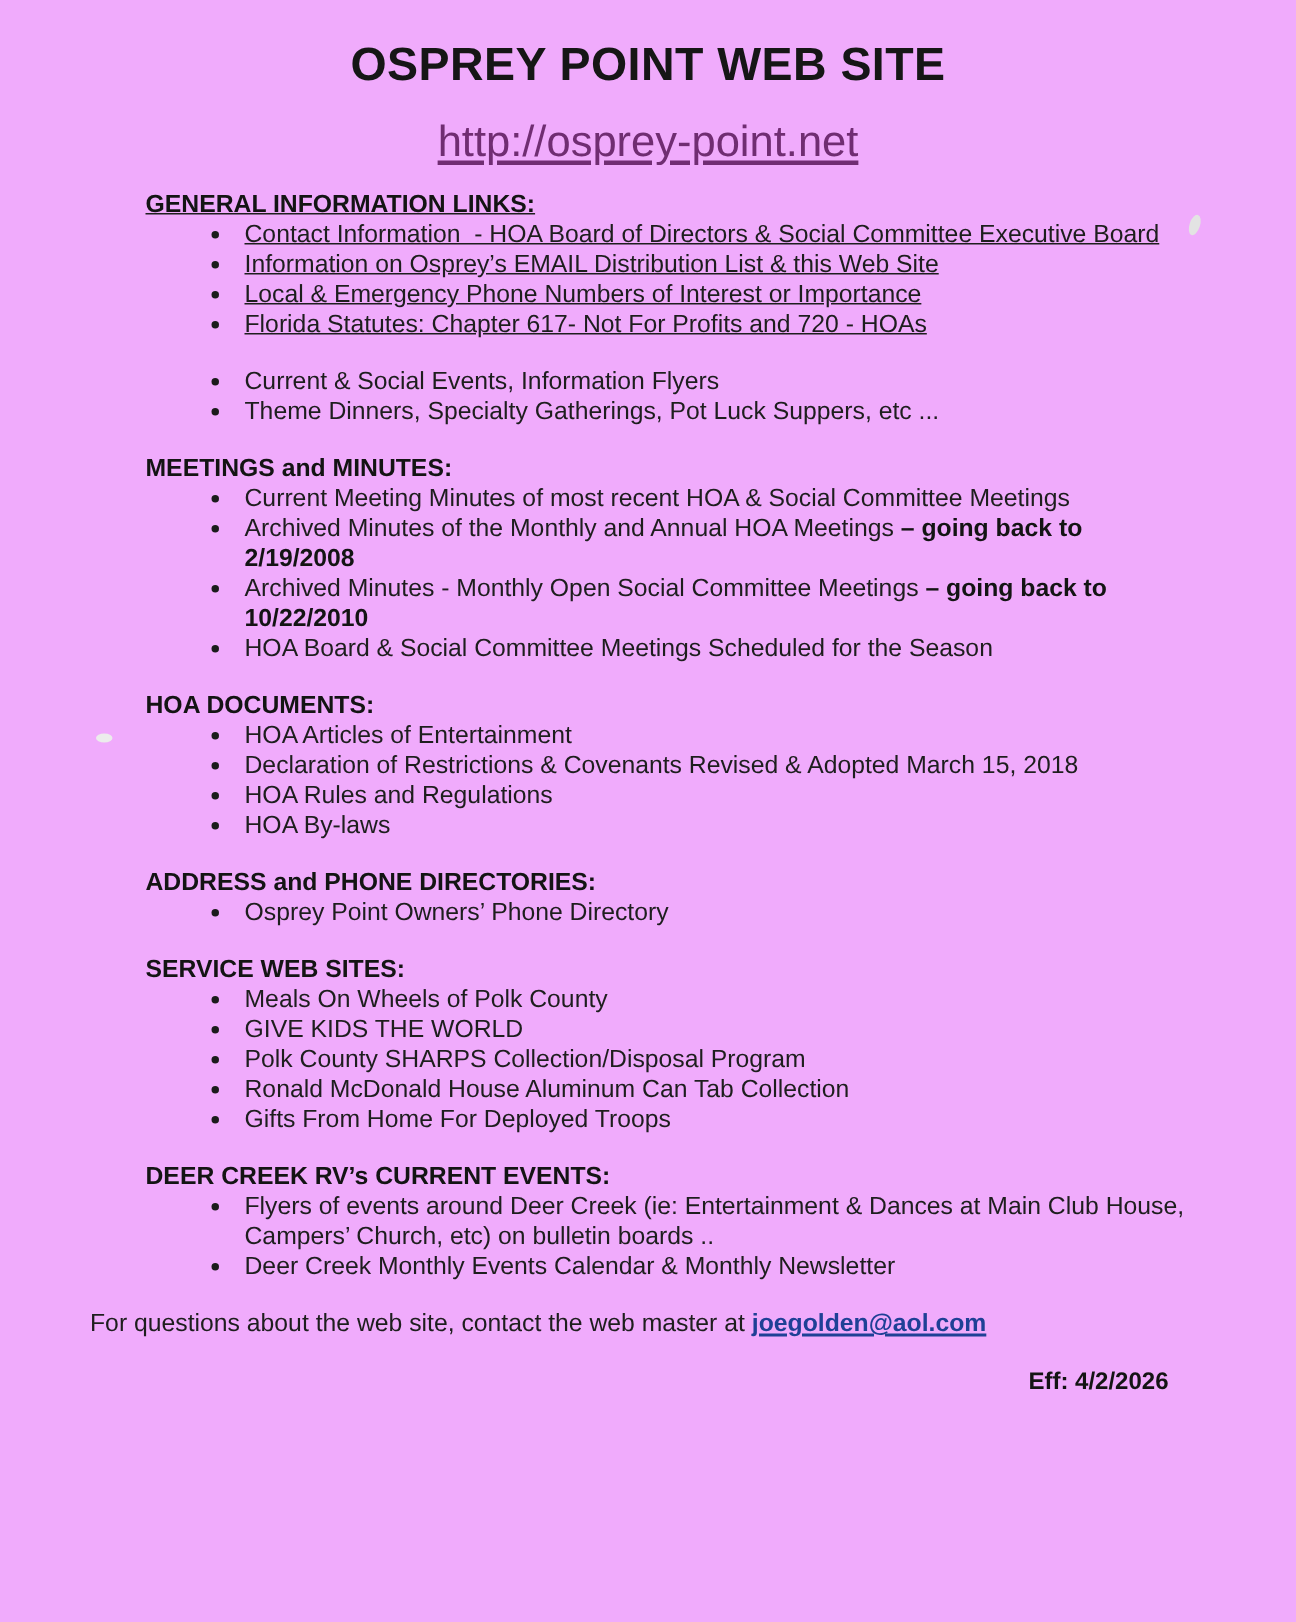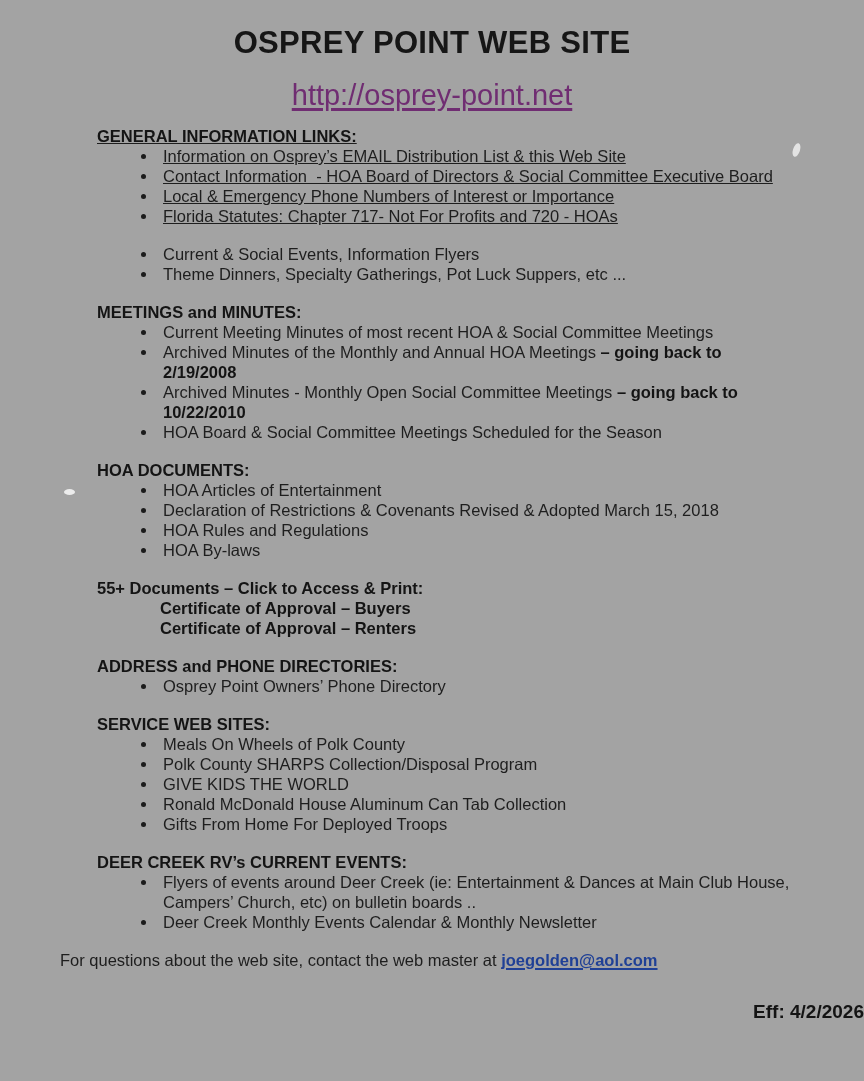--- a/index.html
+++ b/index.html
@@ -6,7 +6,7 @@
   .page{
     position:relative;
     width:864px;height:1081px;
-    background:#a3a3a3;
+    background:#f0abfc;
     font-family:"Liberation Sans",sans-serif;
     color:#1e1e1e;
     overflow:hidden;

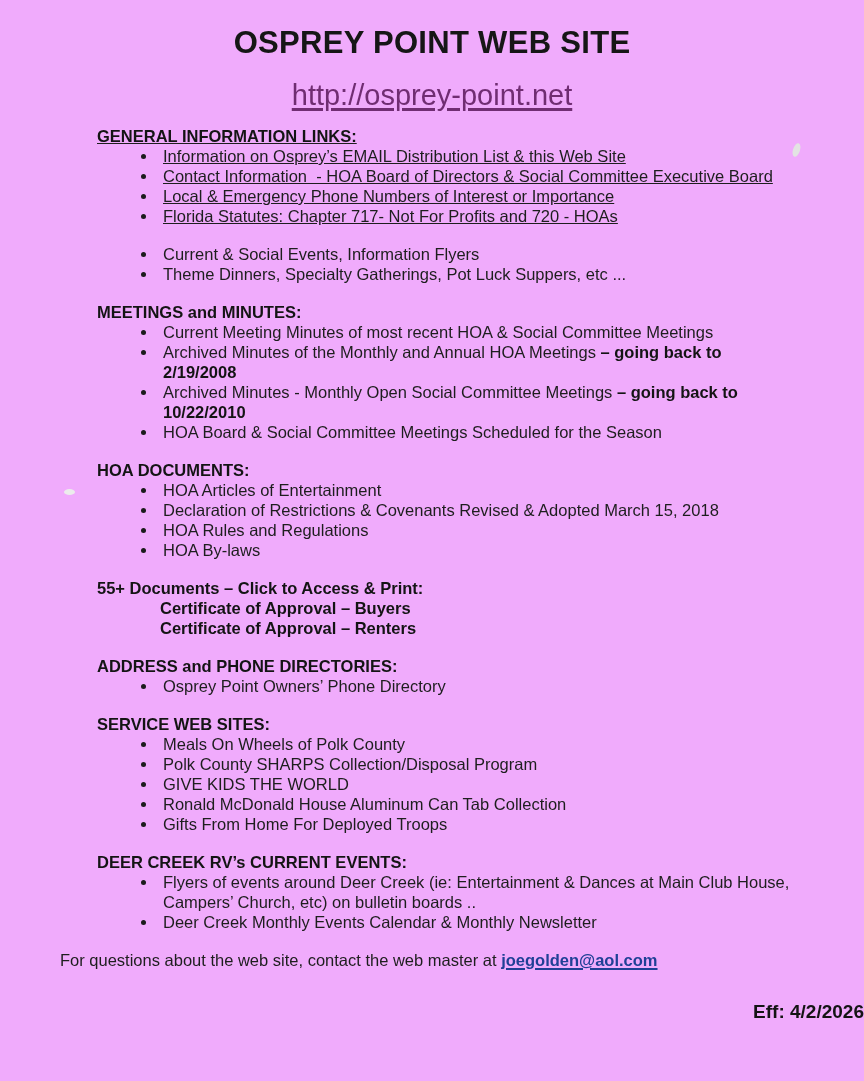--- a/index.html
+++ b/index.html
@@ -88,8 +88,8 @@
     <section>
       <h2>GENERAL INFORMATION LINKS:</h2>
       <ul>
+        <li><span>Contact Information&nbsp; - HOA Board of Directors &amp; Social Committee Executive Board</span><span class="bold-part"></span></li>
         <li><span>Information on Osprey’s EMAIL Distribution List &amp; this Web Site</span><span class="bold-part"></span></li>
-        <li><span>Contact Information&nbsp; - HOA Board of Directors &amp; Social Committee Executive Board</span><span class="bold-part"></span></li>
         <li><span>Local &amp; Emergency Phone Numbers of Interest or Importance</span><span class="bold-part"></span></li>
         <li><span>Florida Statutes: Chapter 717- Not For Profits and 720 - HOAs</span><span class="bold-part"></span></li>
       </ul>

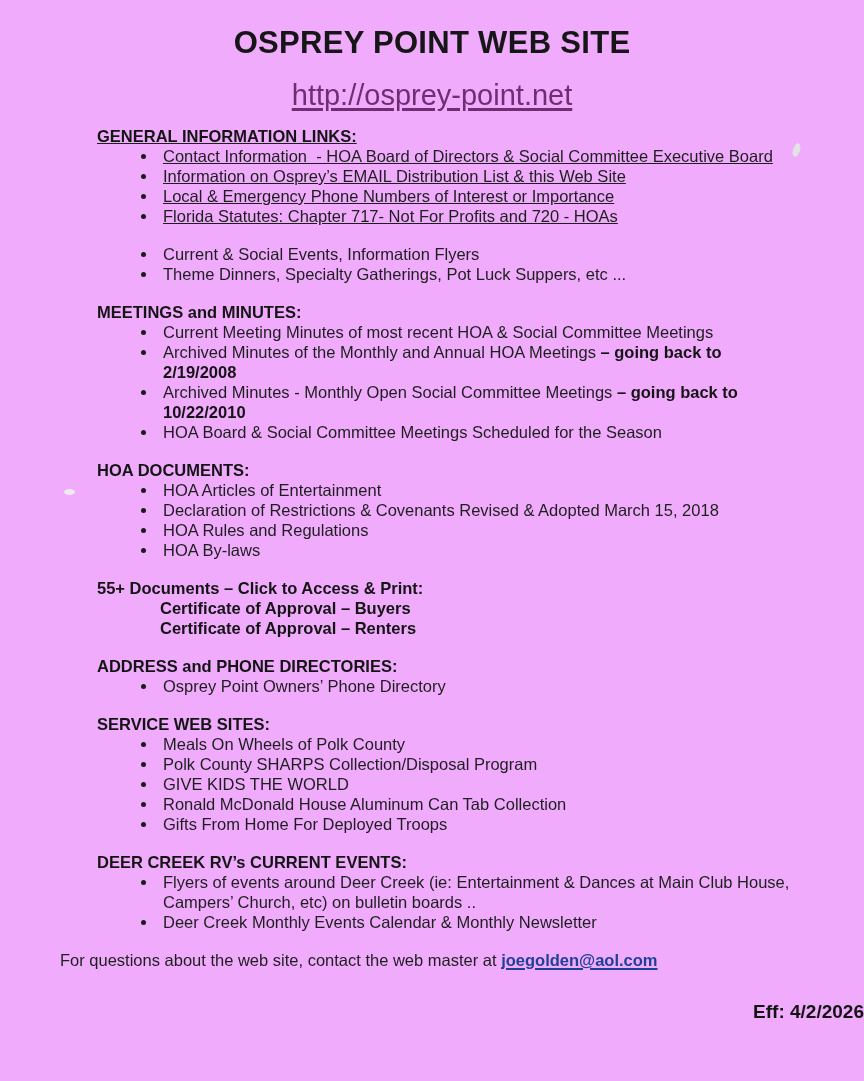--- a/index.html
+++ b/index.html
@@ -91,7 +91,7 @@
         <li><span>Contact Information&nbsp; - HOA Board of Directors &amp; Social Committee Executive Board</span><span class="bold-part"></span></li>
         <li><span>Information on Osprey’s EMAIL Distribution List &amp; this Web Site</span><span class="bold-part"></span></li>
         <li><span>Local &amp; Emergency Phone Numbers of Interest or Importance</span><span class="bold-part"></span></li>
-        <li><span>Florida Statutes: Chapter 717- Not For Profits and 720 - HOAs</span><span class="bold-part"></span></li>
+        <li><span>Florida Statutes: Chapter 617- Not For Profits and 720 - HOAs</span><span class="bold-part"></span></li>
       </ul>
     </section>
 

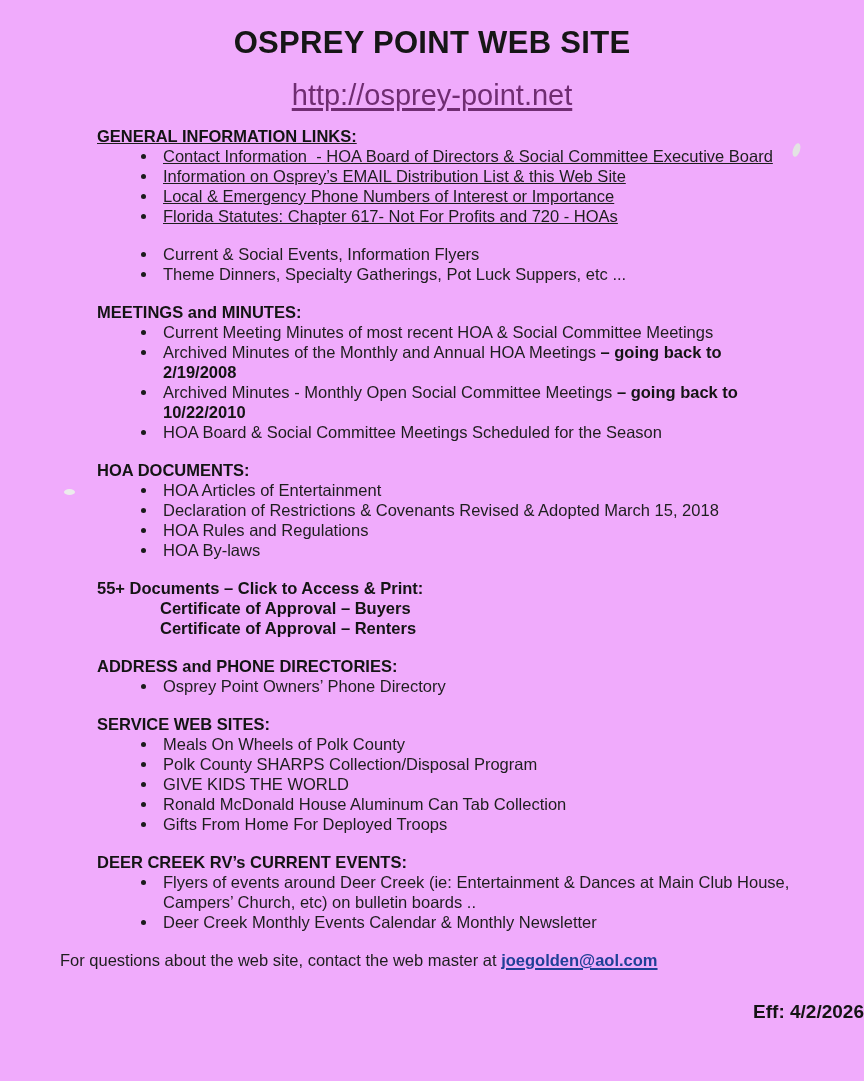--- a/index.html
+++ b/index.html
@@ -122,13 +122,6 @@
       </ul>
     </section>
 
-    <div class="doc-block">
-      <div class="doc-heading">55+ Documents – Click to Access &amp; Print:</div>
-      <div class="doc-lines">
-        <div>Certificate of Approval – Buyers</div>
-        <div>Certificate of Approval – Renters</div>
-      </div>
-    </div>
 
     <section>
       <h2>ADDRESS and PHONE DIRECTORIES:</h2>

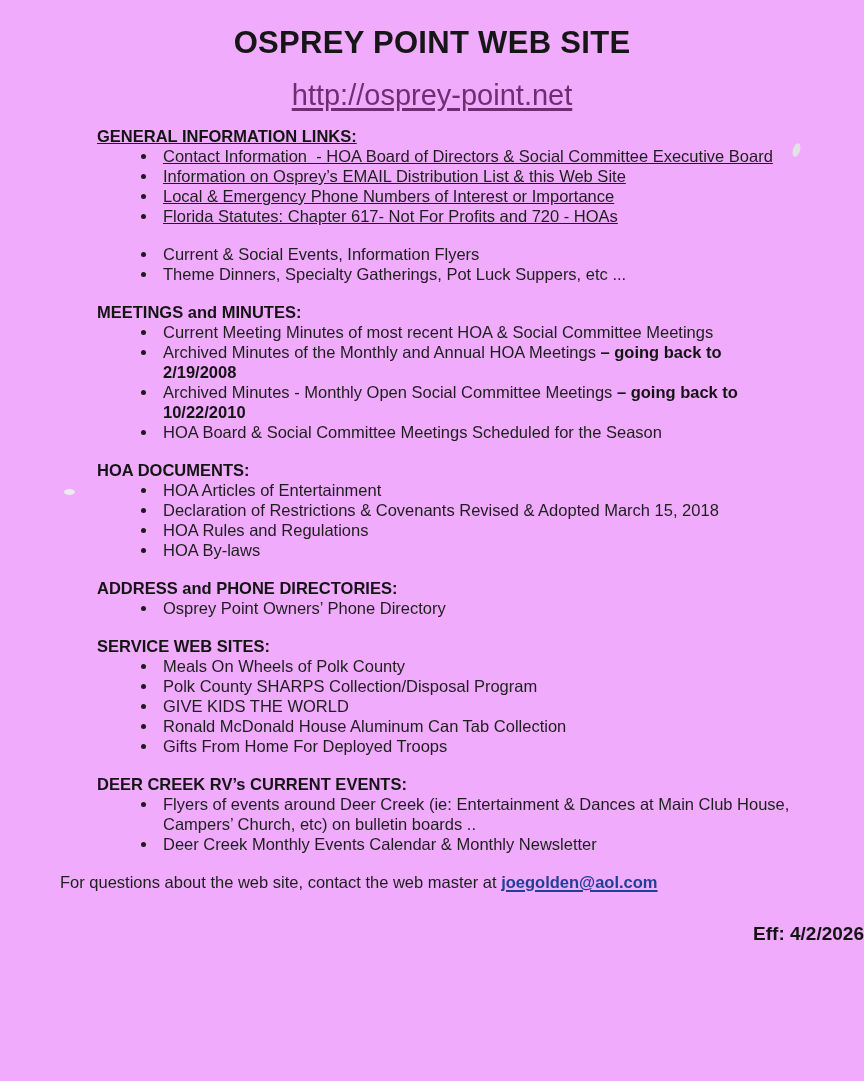--- a/index.html
+++ b/index.html
@@ -134,8 +134,8 @@
       <h2>SERVICE WEB SITES:</h2>
       <ul>
         <li><span>Meals On Wheels of Polk County</span><span class="bold-part"></span></li>
+        <li><span>GIVE KIDS THE WORLD</span><span class="bold-part"></span></li>
         <li><span>Polk County SHARPS Collection/Disposal Program</span><span class="bold-part"></span></li>
-        <li><span>GIVE KIDS THE WORLD</span><span class="bold-part"></span></li>
         <li><span>Ronald McDonald House Aluminum Can Tab Collection</span><span class="bold-part"></span></li>
         <li><span>Gifts From Home For Deployed Troops</span><span class="bold-part"></span></li>
       </ul>

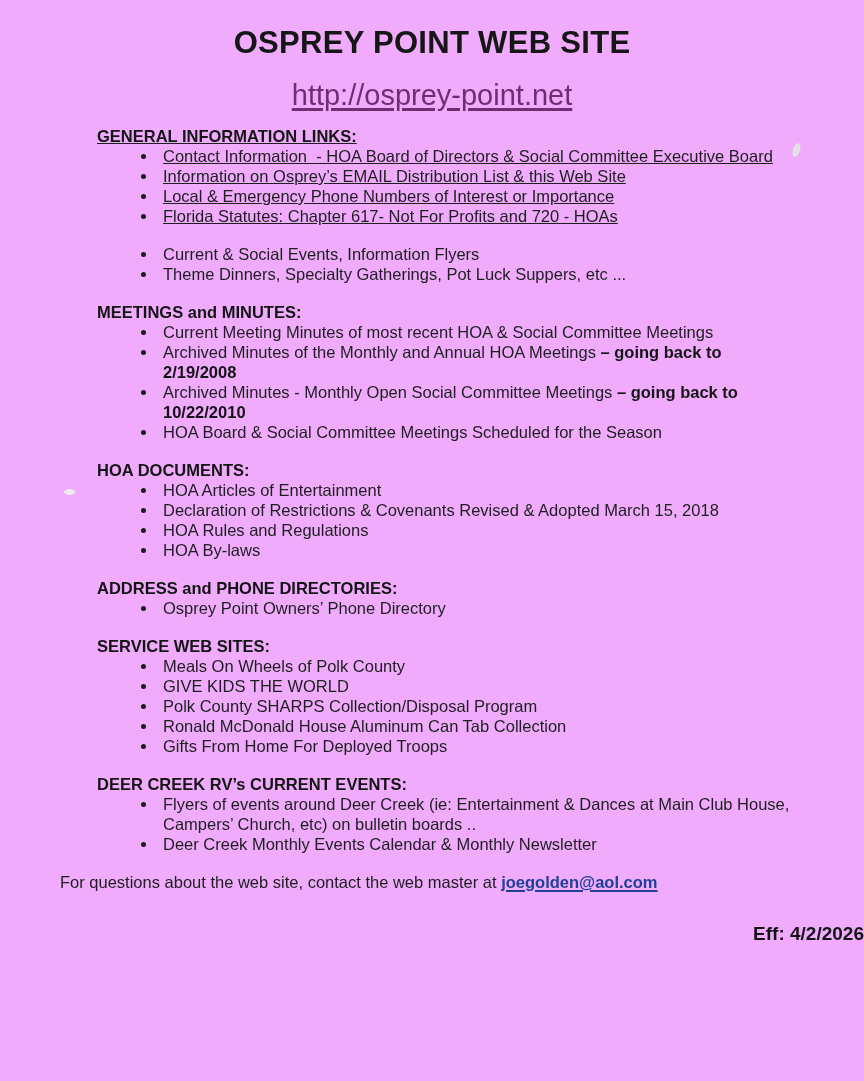--- a/index.html
+++ b/index.html
@@ -61,9 +61,9 @@
     text-underline-offset:2px;
   }
   .eff{
-    margin-top:32px;
+    margin-top:20px;padding-right:85px;
     text-align:right;
-    font-weight:bold;font-size:19px;line-height:20px;color:#141414;
+    font-weight:bold;font-size:16px;line-height:20px;color:#141414;
   }
   
   .artifact-1{position:absolute;left:793px;top:143px;width:7px;height:14px;

